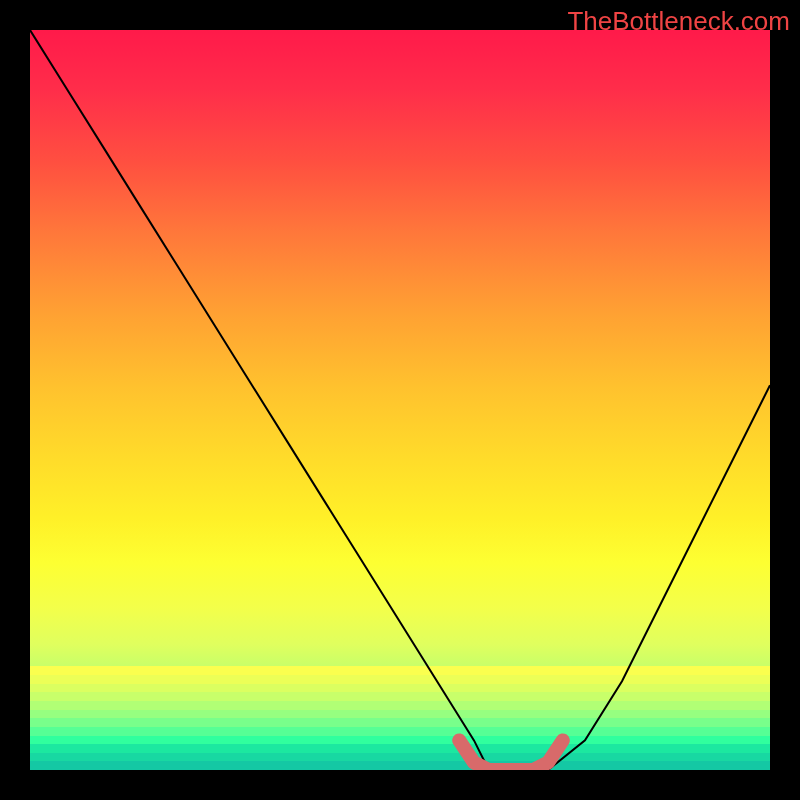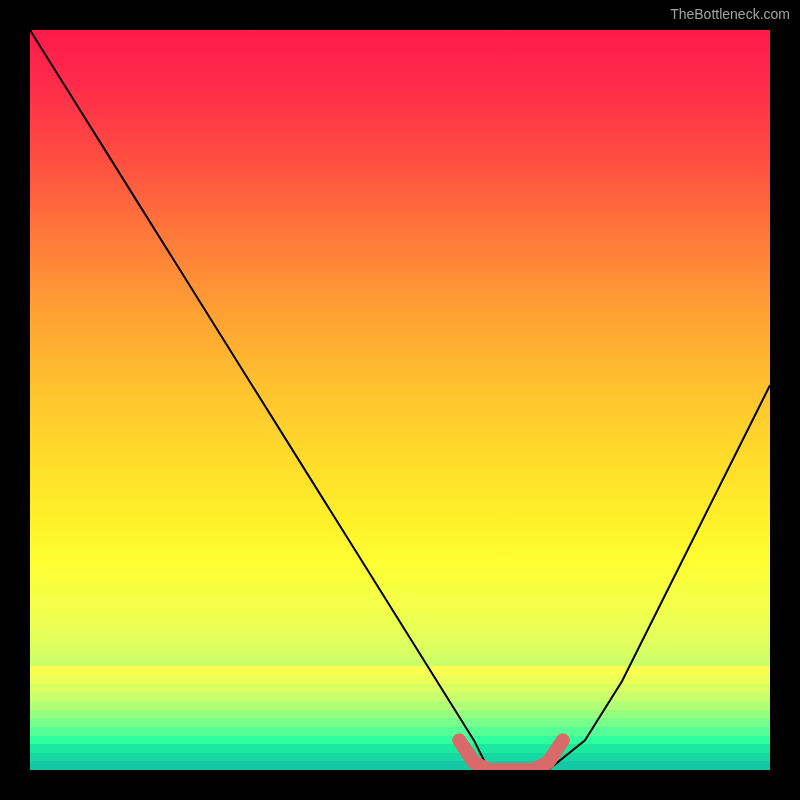--- a/index.html
+++ b/index.html
@@ -15,8 +15,8 @@
     position: absolute;
     top: 6px;
     right: 10px;
-    color: #a3a3a3;
-    font-size: 14px;
+    color: #ef4444;
+    font-size: 26px;
     font-weight: 500;
     z-index: 10;
   }

